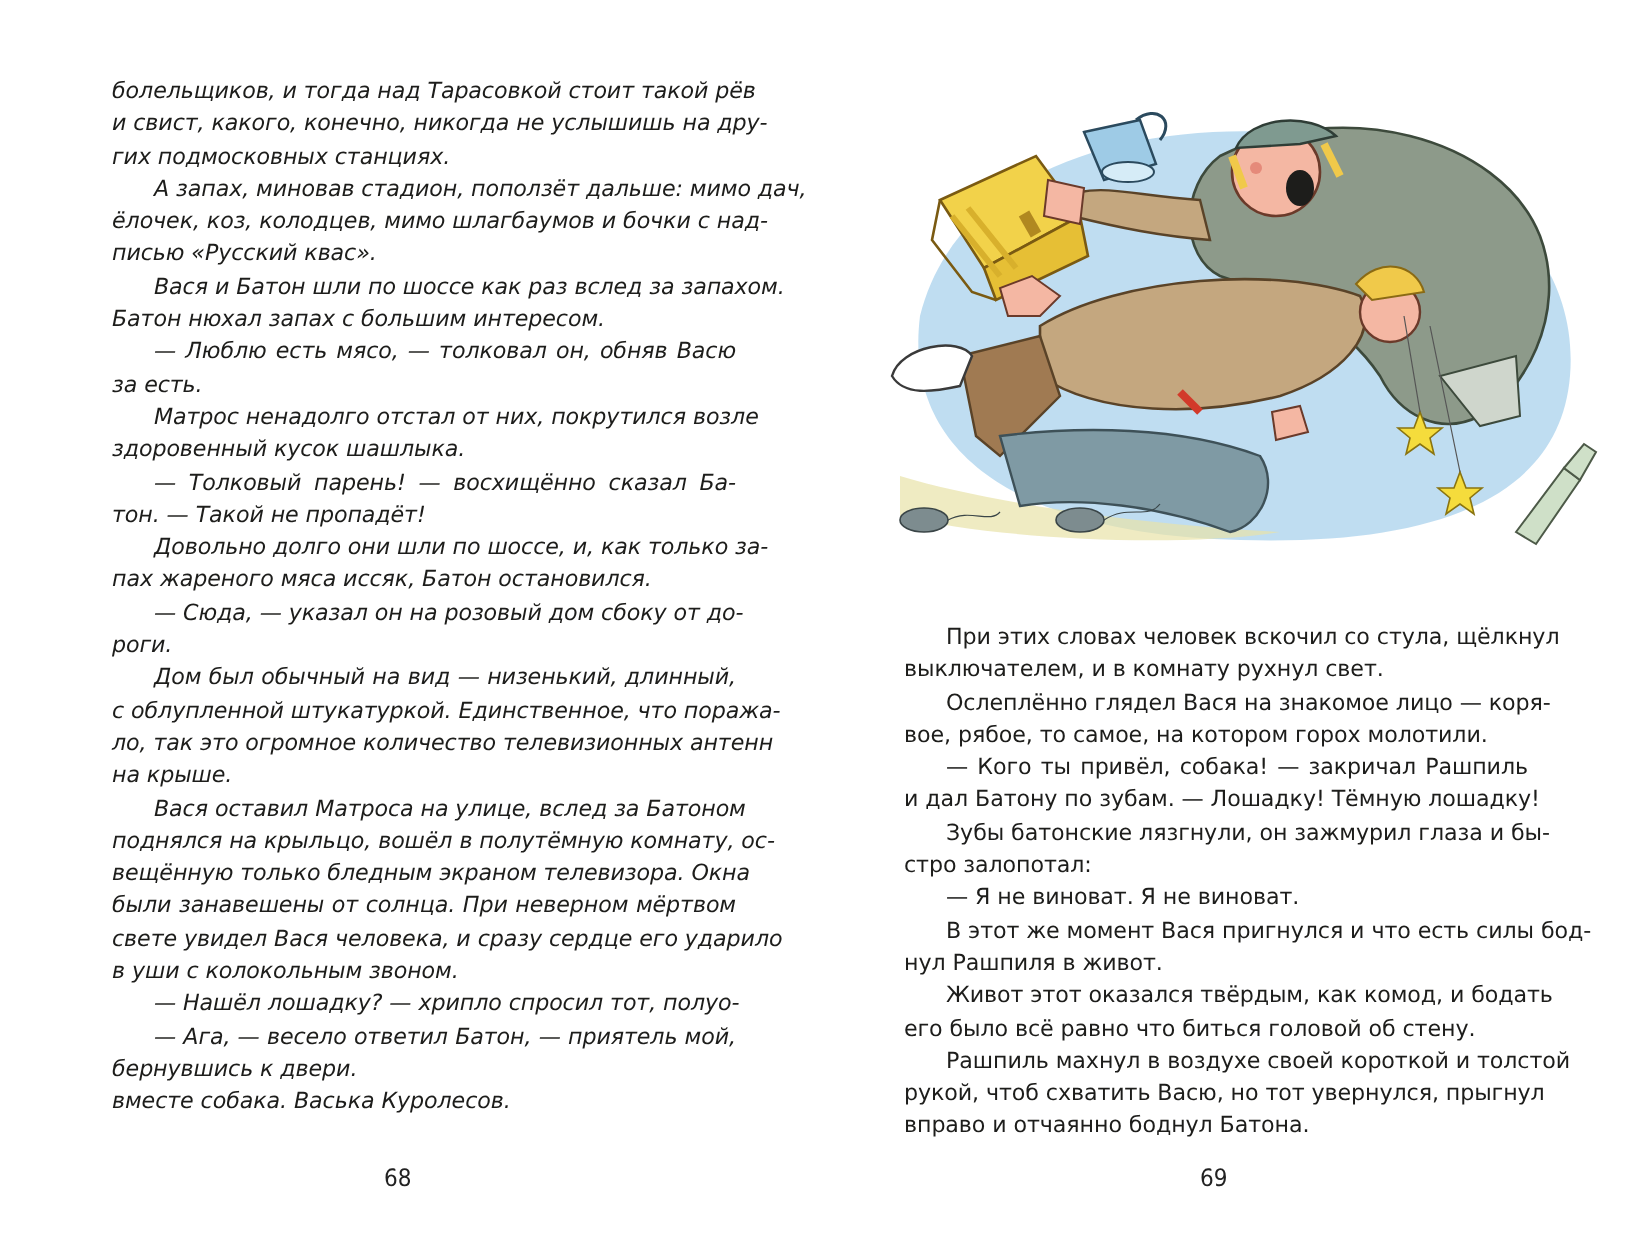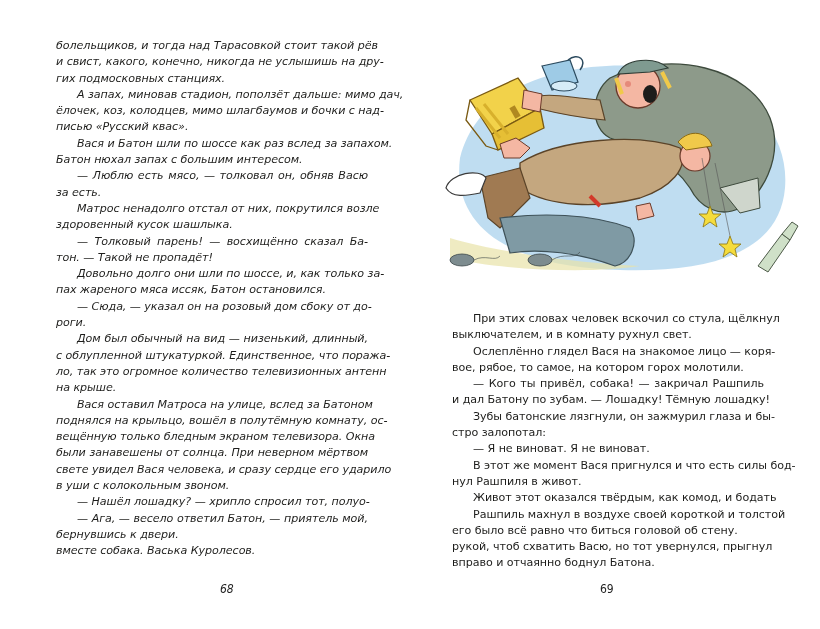--- a/index.html
+++ b/index.html
@@ -139,8 +139,8 @@
       <span class="line indent">В этот же момент Вася пригнулся и что есть силы бод-</span>
       <span class="line last">нул Рашпиля в живот.</span>
       <span class="line indent">Живот этот оказался твёрдым, как комод, и бодать</span>
+      <span class="line last">его было всё равно что биться головой об стену.</span>
       <span class="line indent">Рашпиль махнул в воздухе своей короткой и толстой</span>
-      <span class="line last">его было всё равно что биться головой об стену.</span>
       <span class="line">рукой, чтоб схватить Васю, но тот увернулся, прыгнул</span>
       <span class="line last">вправо и отчаянно боднул Батона.</span>
     </div>

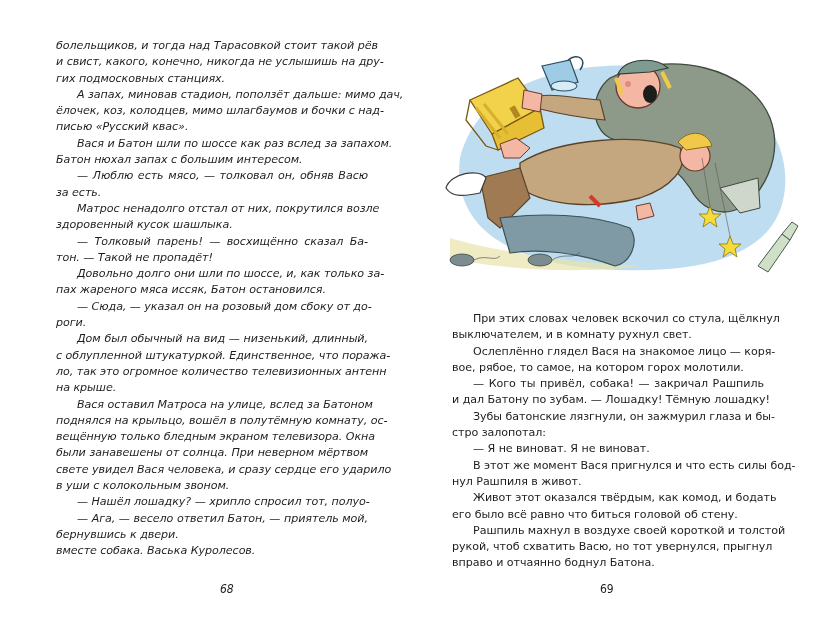--- a/index.html
+++ b/index.html
@@ -15,7 +15,7 @@
   .line.indent { padding-left: 21px; }
   .line.last { text-align-last: left; }
   .page-number { position: absolute; top: 582px; font-size: 12px; font-family: "DejaVu Sans Condensed", "DejaVu Sans", sans-serif; color: #222; }
-  .page-left .page-number { left: 220px; font-style: italic; }
+  .page-left .page-number { left: 192px; }
   .page-right .page-number { left: 190px; text-align: center; }
   .illustration { position: absolute; left: 30px; top: 38px; width: 370px; height: 240px; }
   .illustration svg { width: 100%; height: 100%; display: block; }

